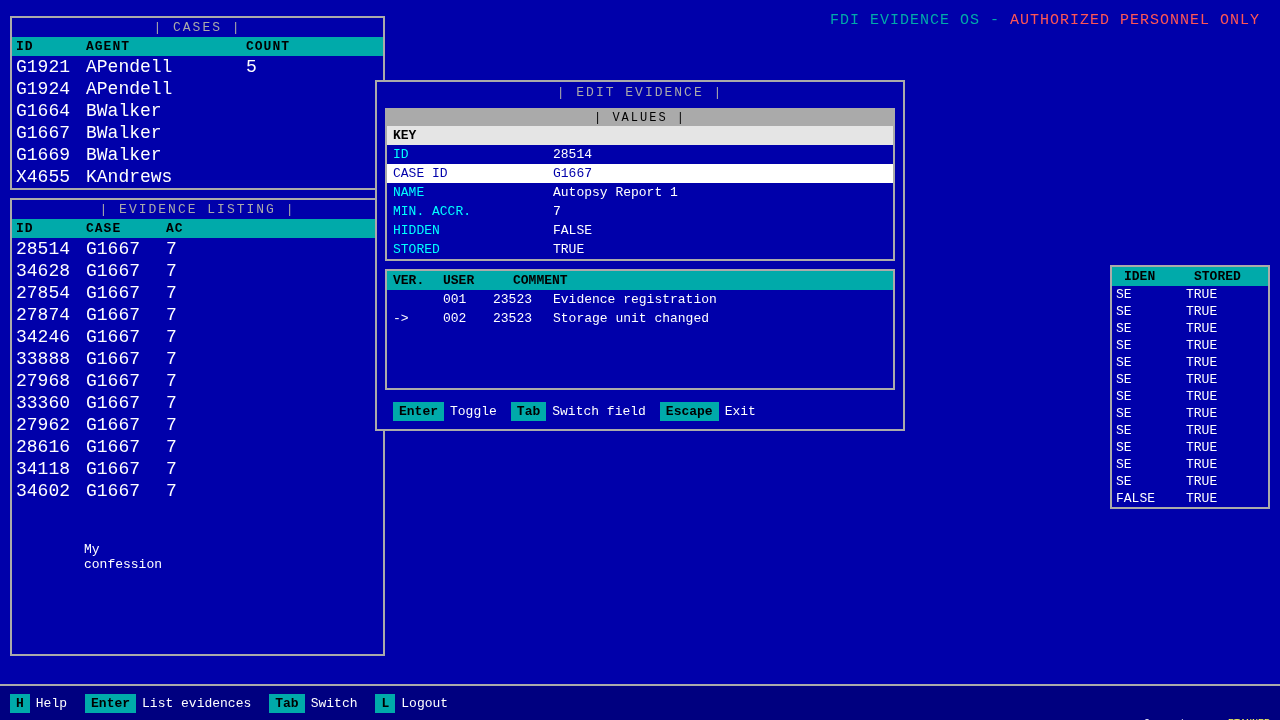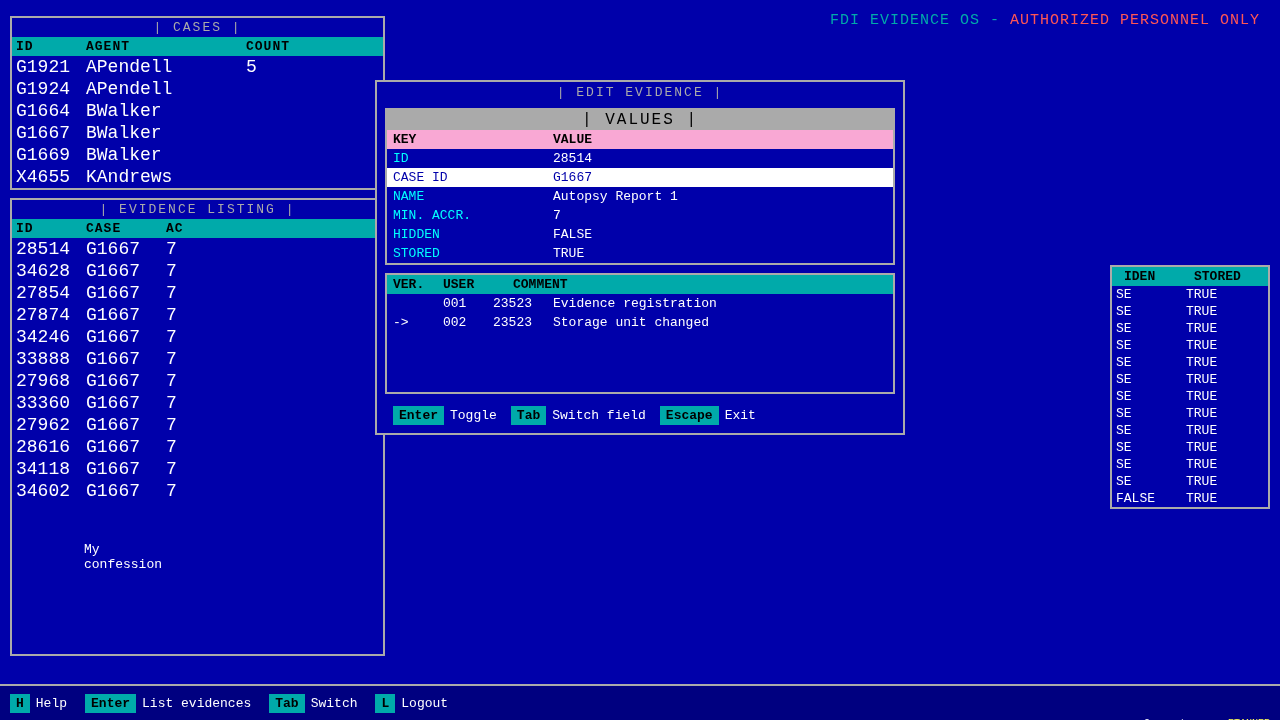--- a/index.html
+++ b/index.html
@@ -161,7 +161,7 @@
       text-align: center;
       color: #000;
       background: #aaaaaa;
-      font-size: 16px;
+      font-size: 12px;
       letter-spacing: 2px;
       padding: 1px 0;
     }

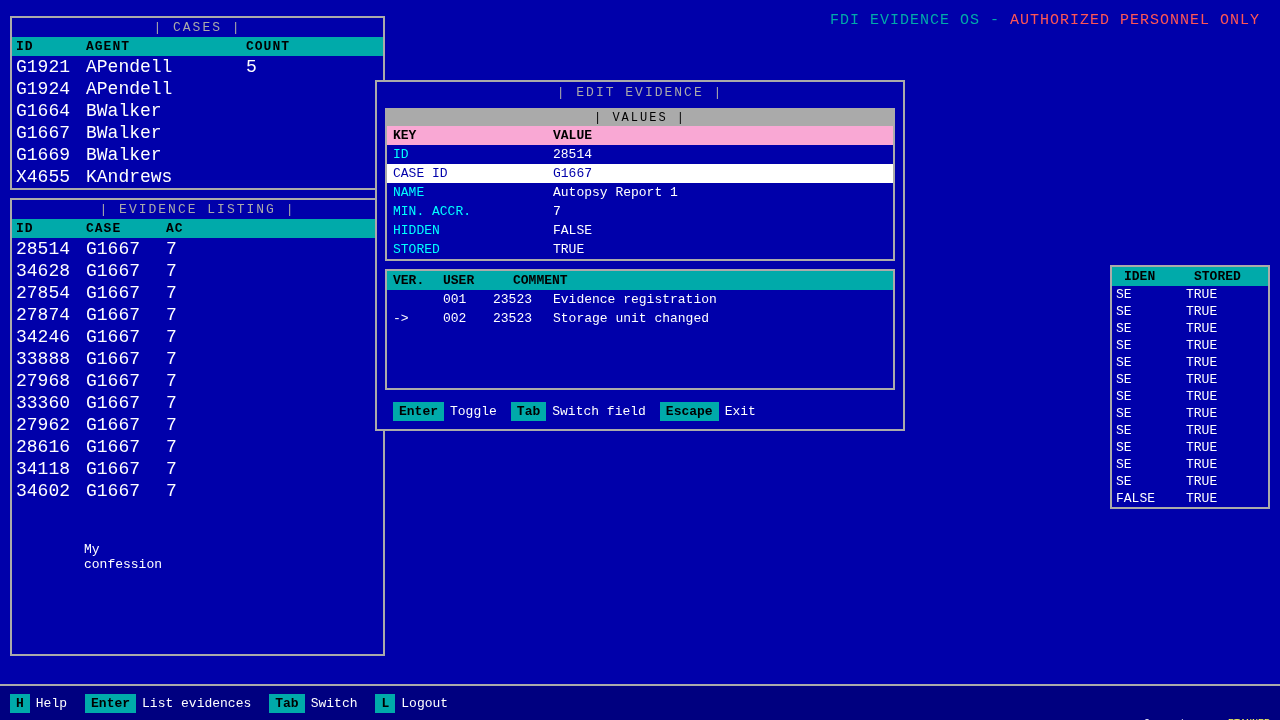--- a/index.html
+++ b/index.html
@@ -473,7 +473,7 @@
         <div class="values-section">
           <div class="values-title">| VALUES |</div>
           <div id="values-rows">
-              <div class="values-row" style="background: #f9a8d4; color: rgb(0, 0, 0);">
+              <div class="values-row" style="background: #e5e5e5; color: rgb(0, 0, 0); gap: 32px;">
                 <span class="key" style="color:#000;font-weight:bold;">KEY</span>
                      <span class="value" style="color:#000;font-weight:bold;">VALUE</span>
               </div>

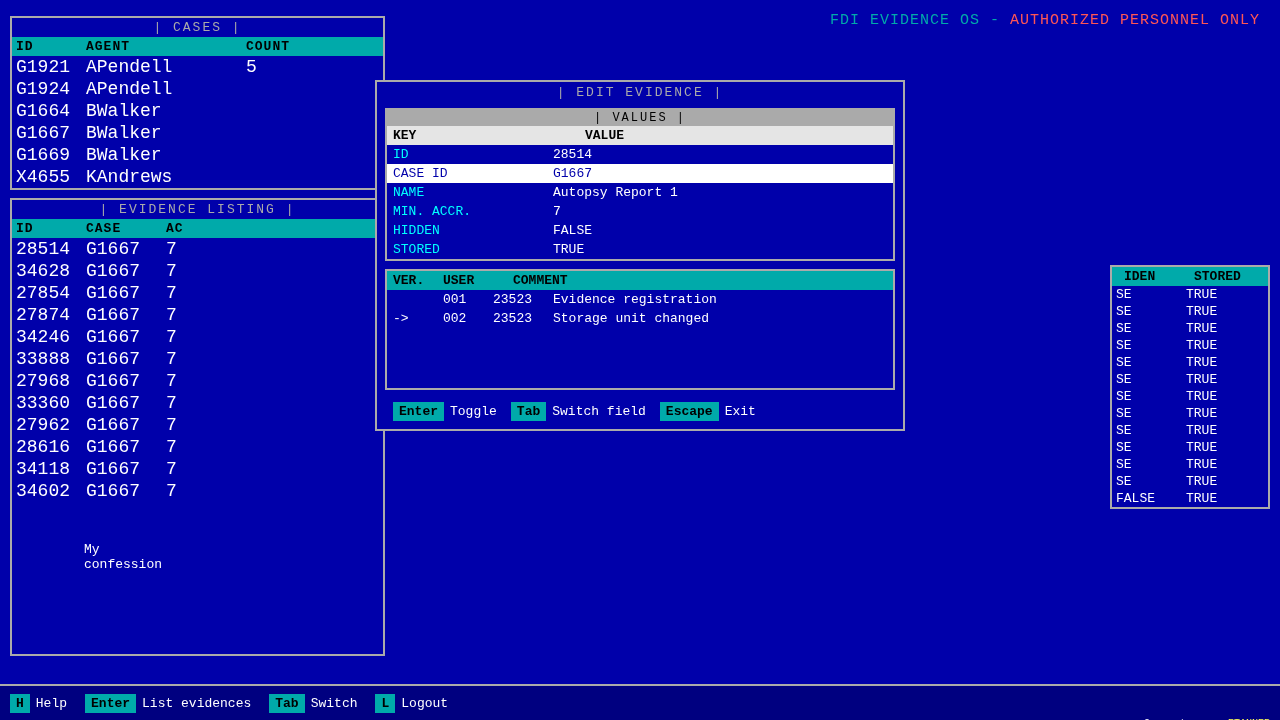--- a/index.html
+++ b/index.html
@@ -475,7 +475,6 @@
           <div id="values-rows">
               <div class="values-row" style="background: #e5e5e5; color: rgb(0, 0, 0); gap: 32px;">
                 <span class="key" style="color:#000;font-weight:bold;">KEY</span>
-                     <span class="value" style="color:#000;font-weight:bold;">VALUE</span>
               </div>
               <div class="values-row">
                 <span class="key">ID</span>

